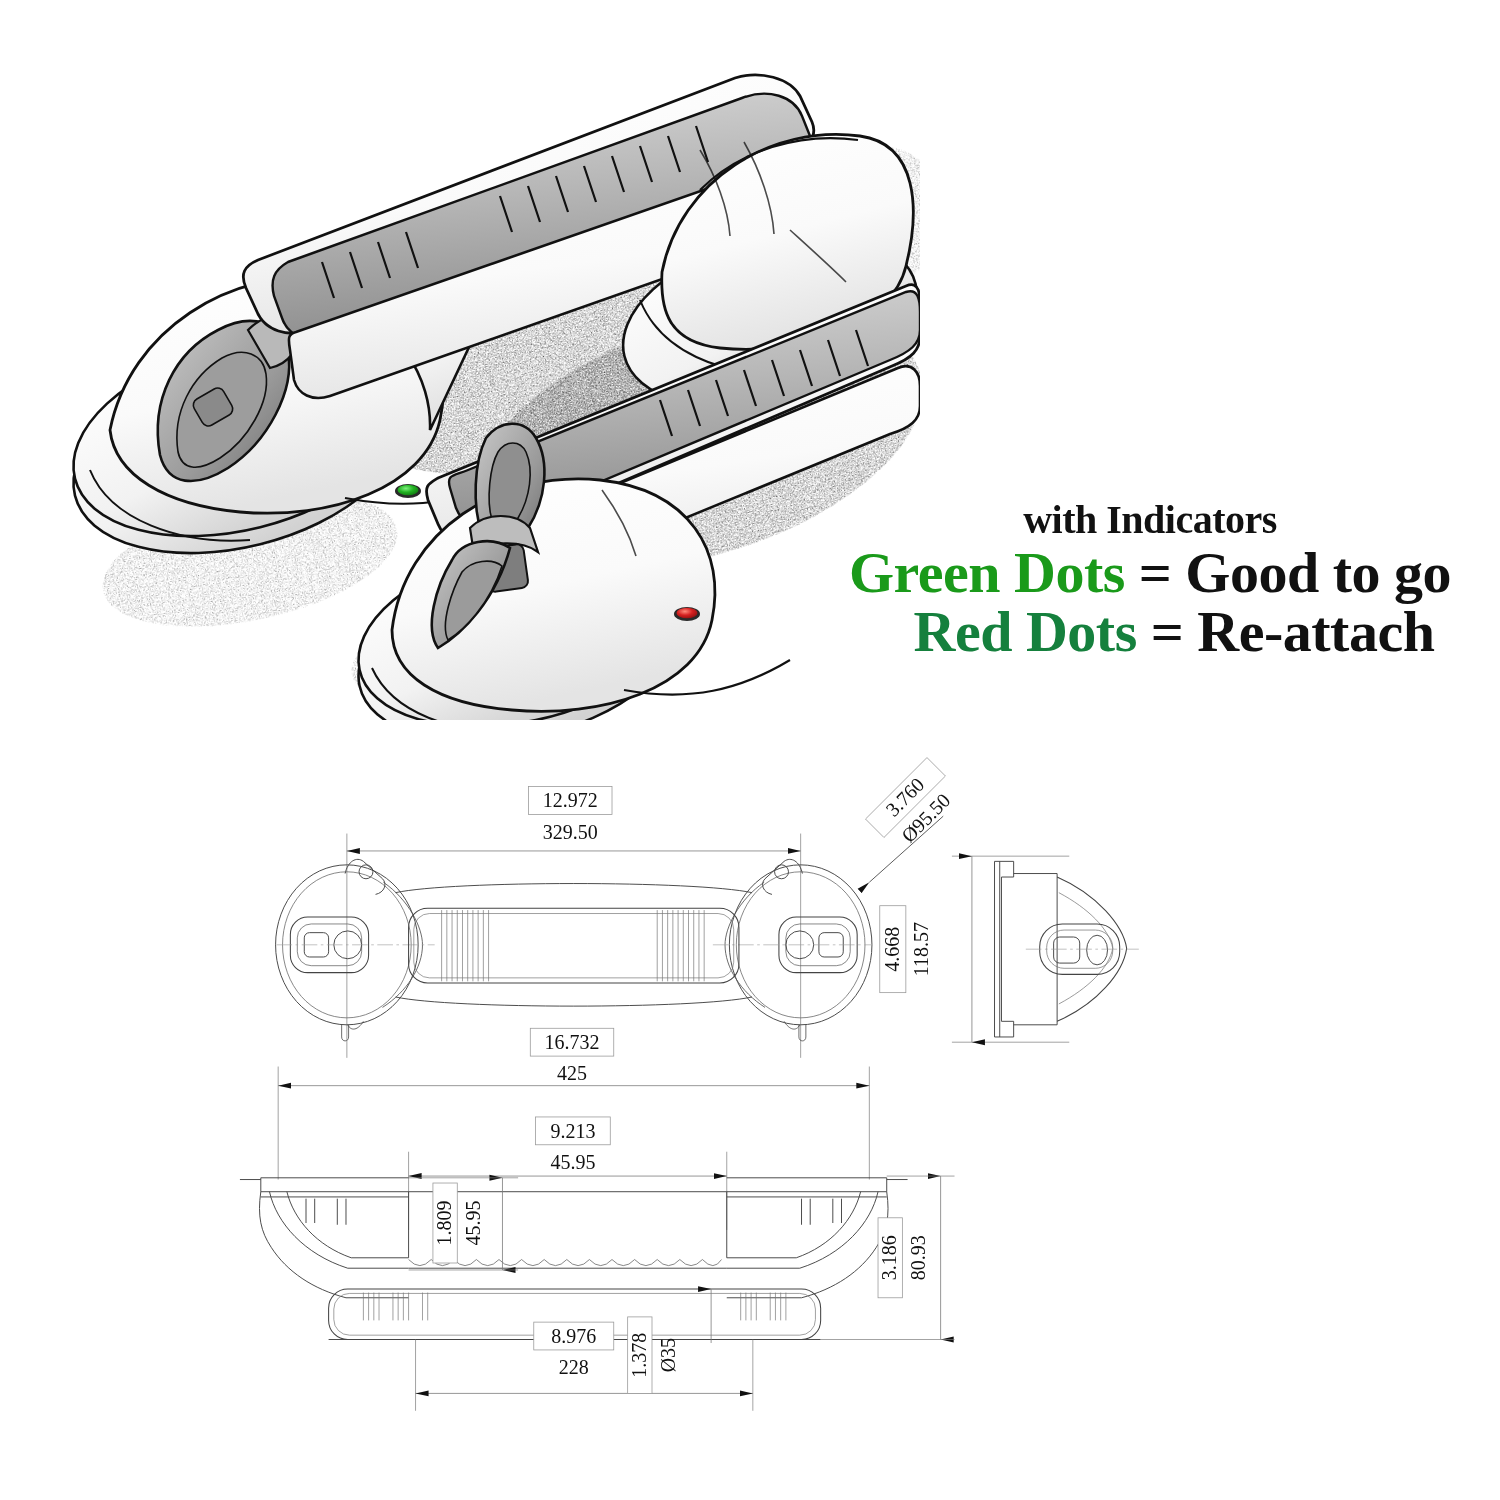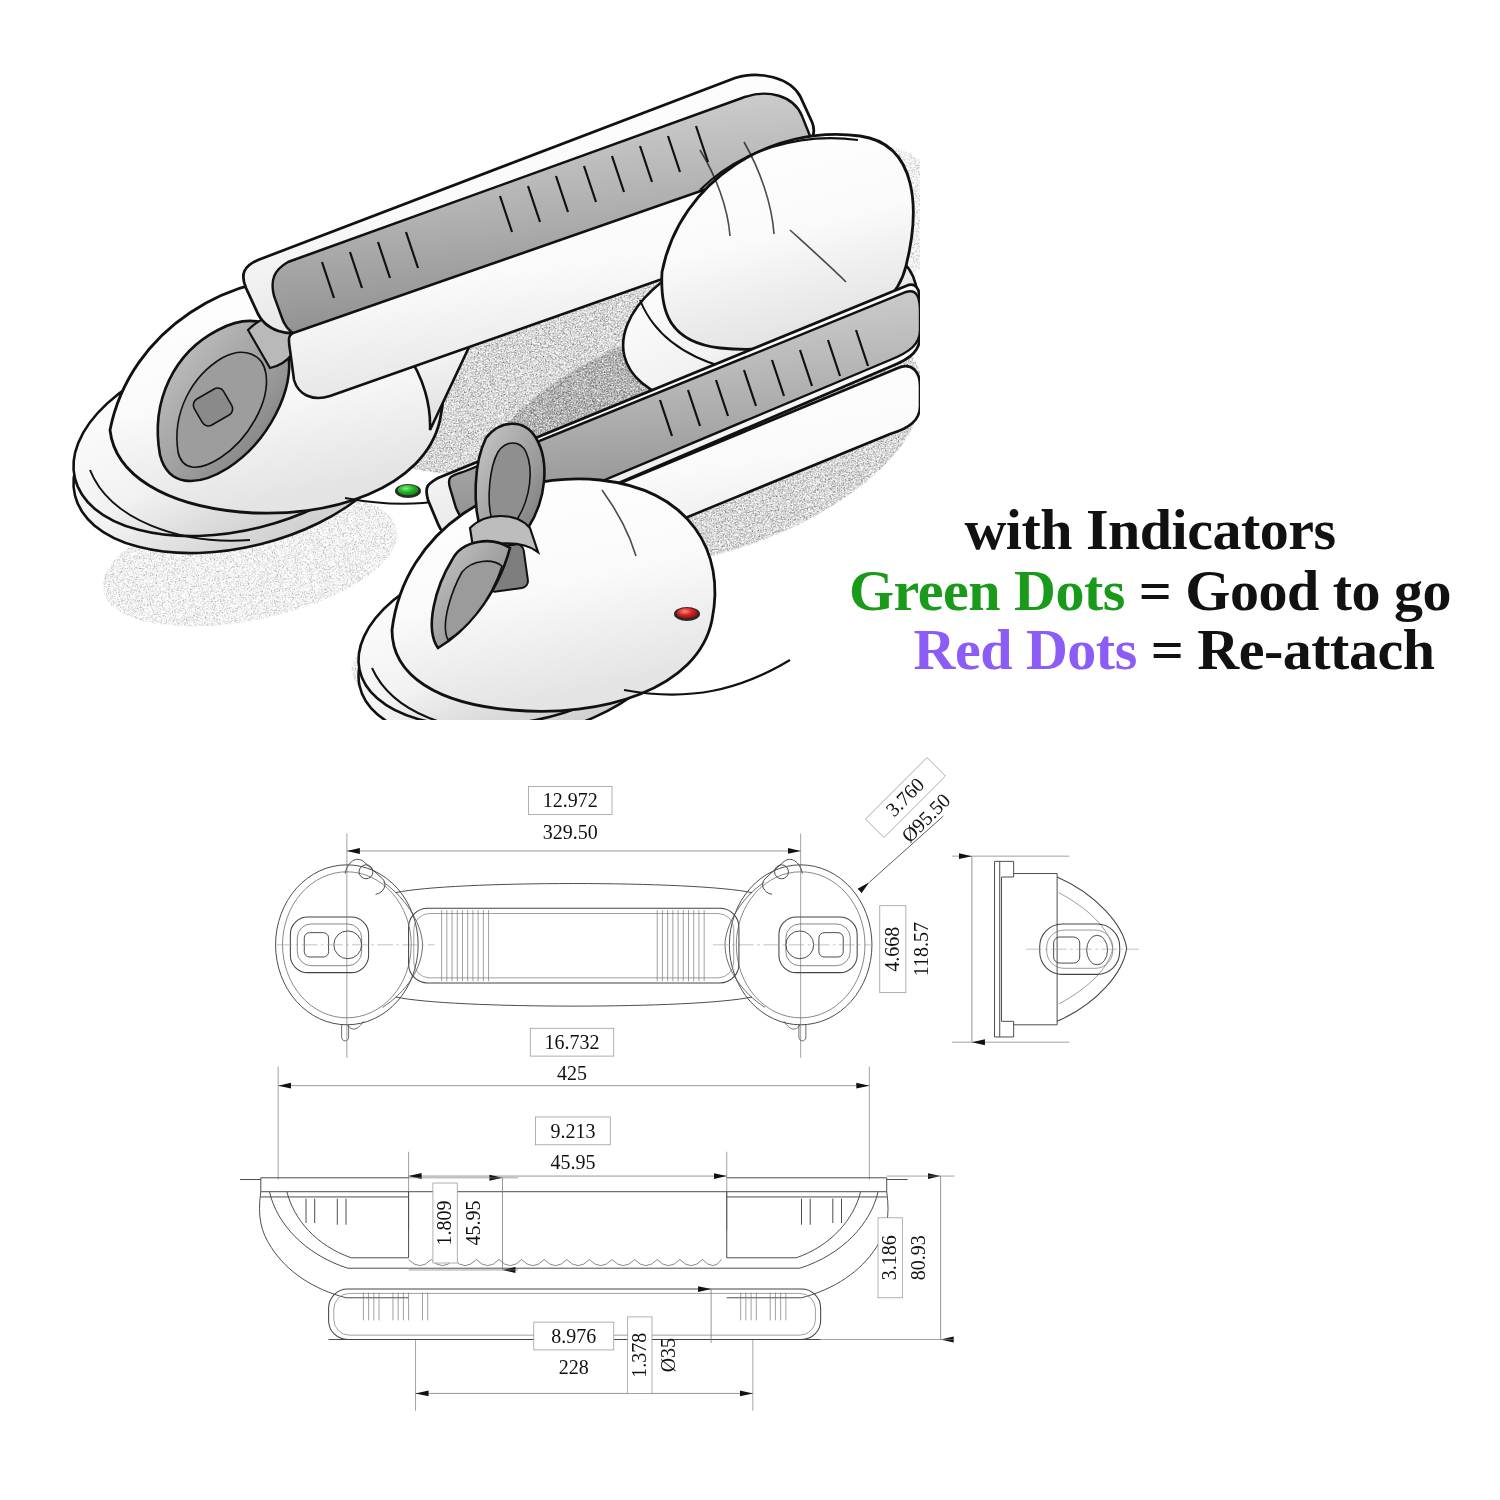--- a/index.html
+++ b/index.html
@@ -30,7 +30,7 @@
     white-space:nowrap;
     letter-spacing:-0.5px;
   }
-  .cap-title{font-size:58px;color:#111;margin-bottom:2px;}
+  .cap-title{font-size:40px;color:#111;margin-bottom:2px;}
   .cap-green-line{font-size:58px;}
   .cap-red-line{font-size:58px;}
   .kw-green{color:#1a9a1a;}

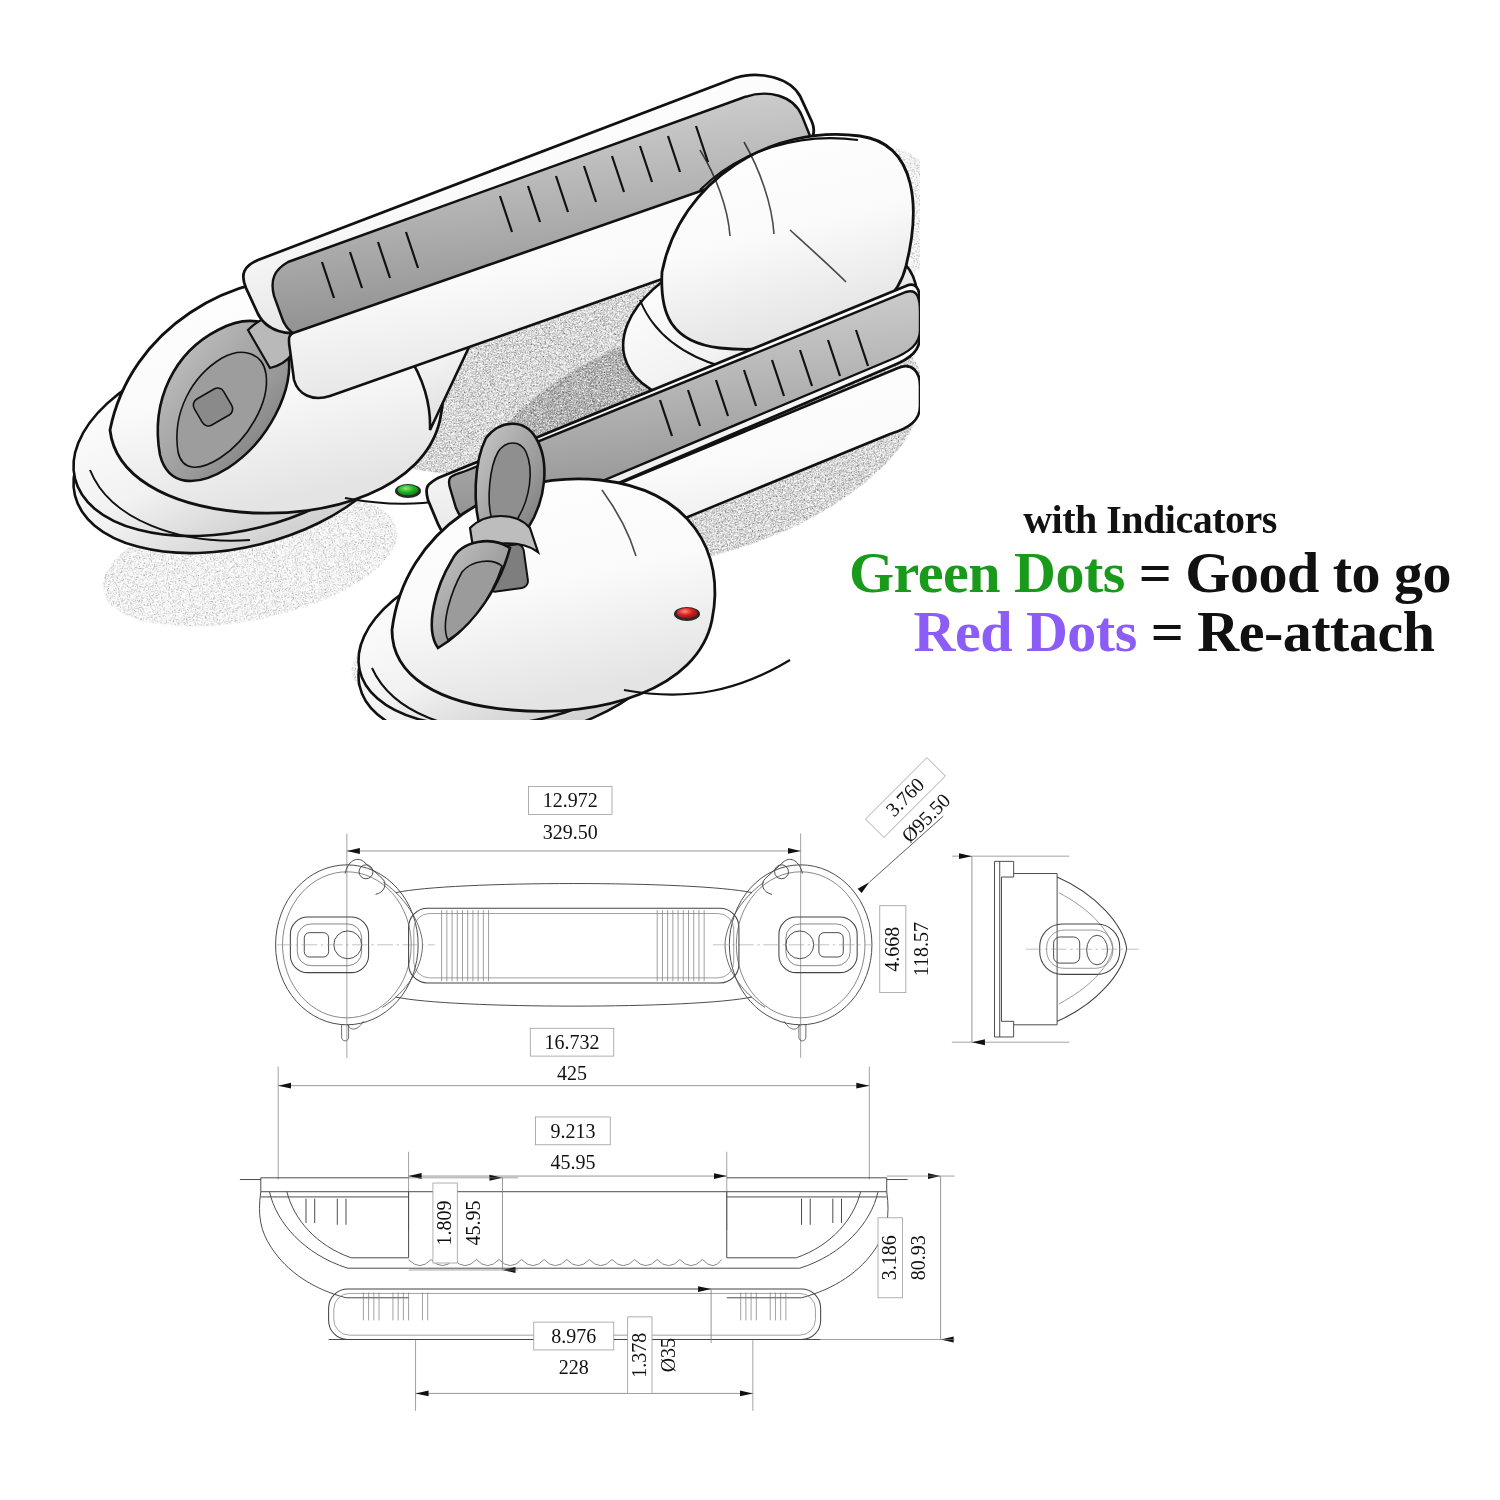--- a/index.html
+++ b/index.html
@@ -34,7 +34,7 @@
   .cap-green-line{font-size:58px;}
   .cap-red-line{font-size:58px;}
   .kw-green{color:#1a9a1a;}
-  .kw-red{color:#8b5cf6;margin-left:48px;}
+  .kw-red{color:#15803d;margin-left:48px;}
   .kw-black{color:#111;}
 
   

